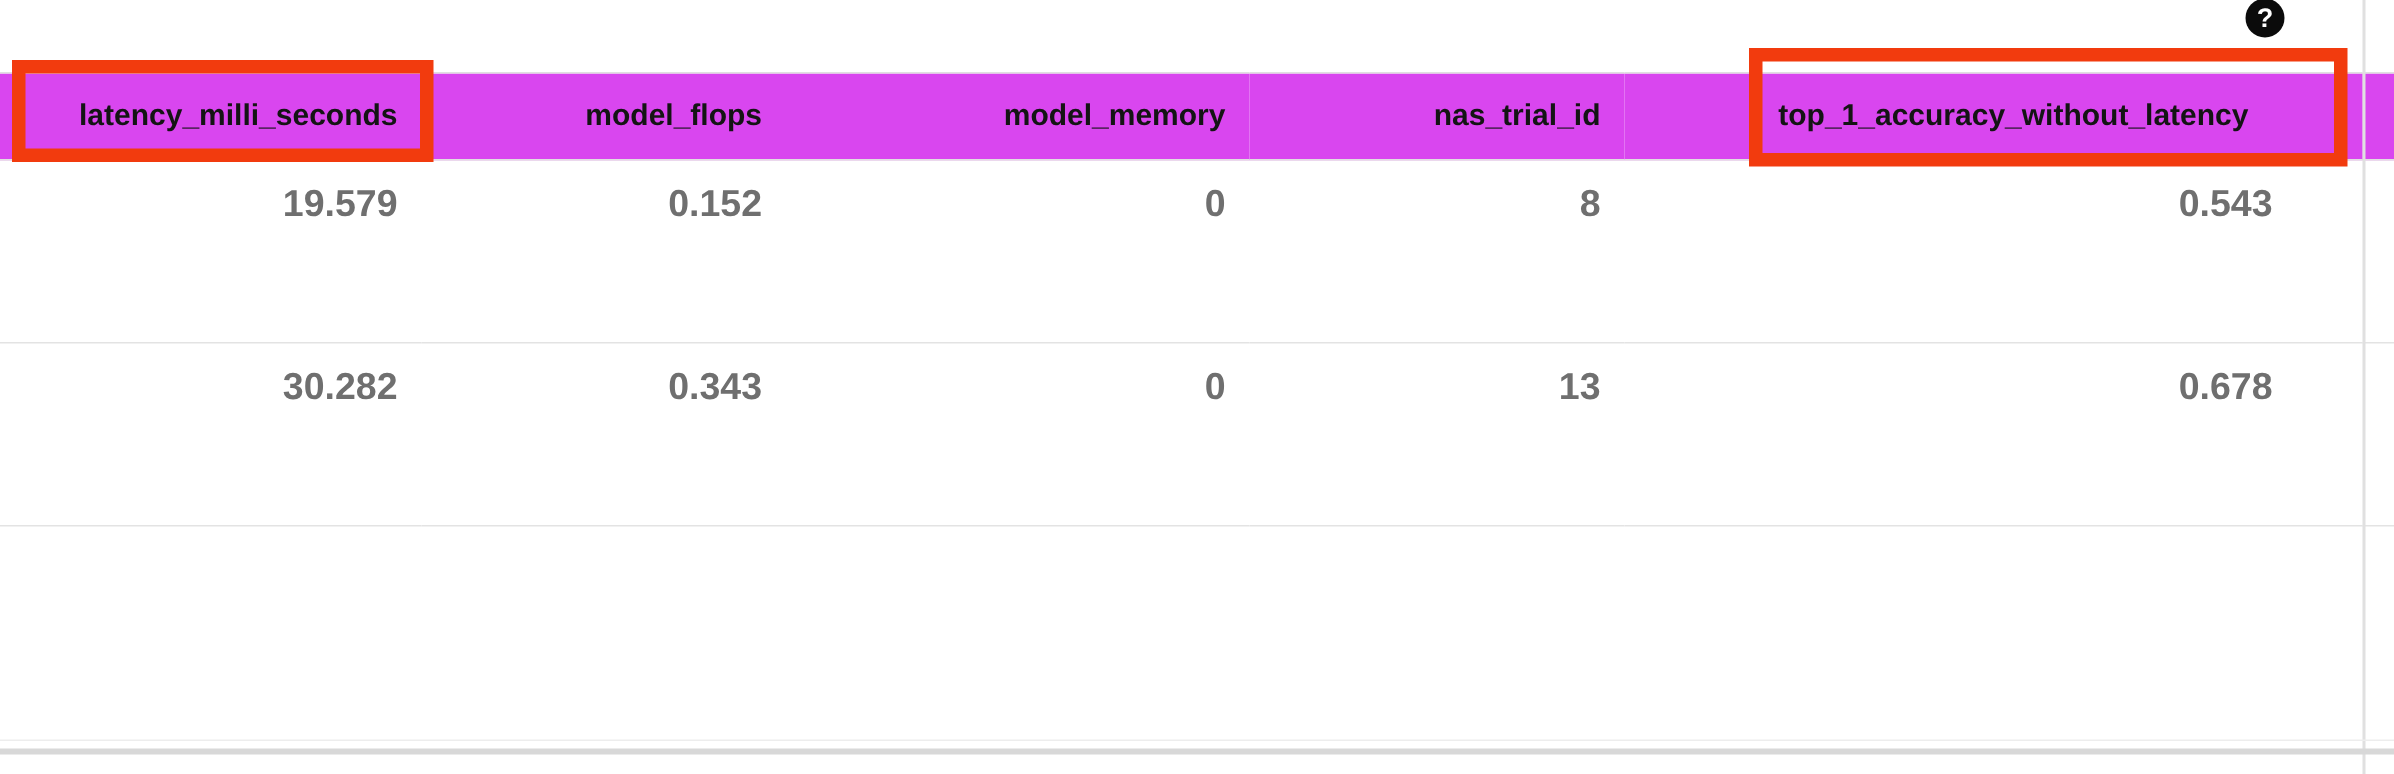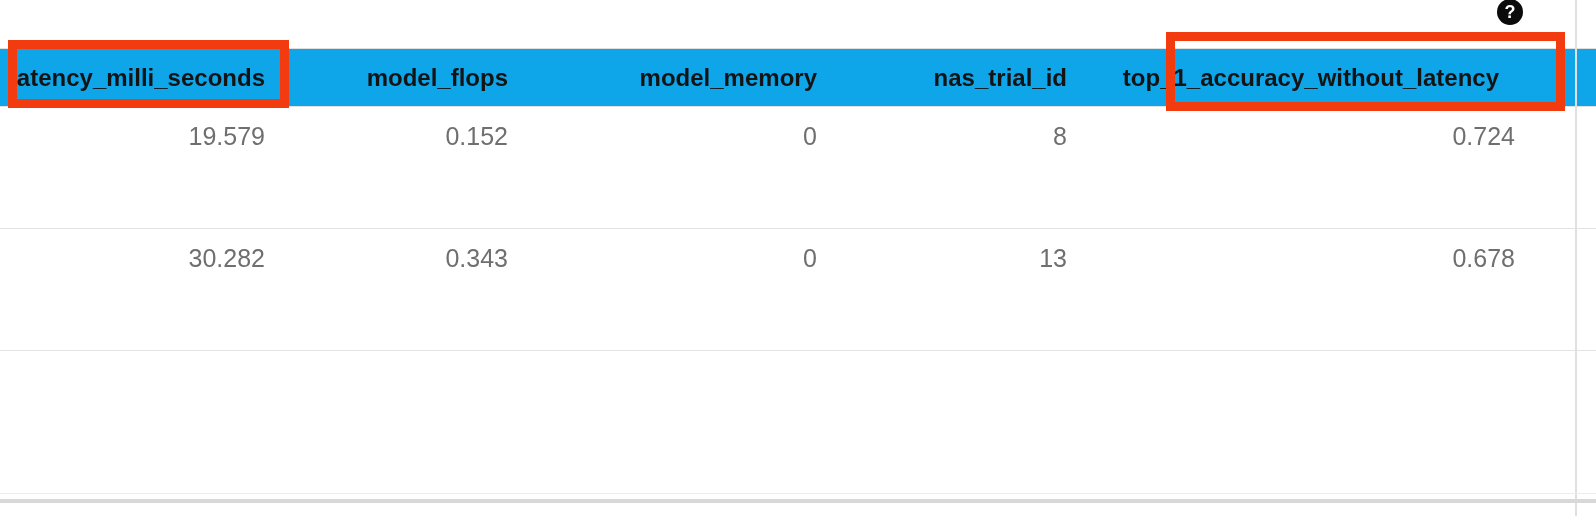--- a/index.html
+++ b/index.html
@@ -51,11 +51,11 @@
 
   thead th {
     height: 58px;
-    background: #0ea5e9;
+    background: #d946ef;
     border-top: 1px solid #e0e0e0;
     border-bottom: 1px solid #e0e0e0;
     color: #141414;
-    font-size: 24px;
+    font-size: 20px;
     font-weight: bold;
     text-align: right;
     padding: 0 16px 0 0;

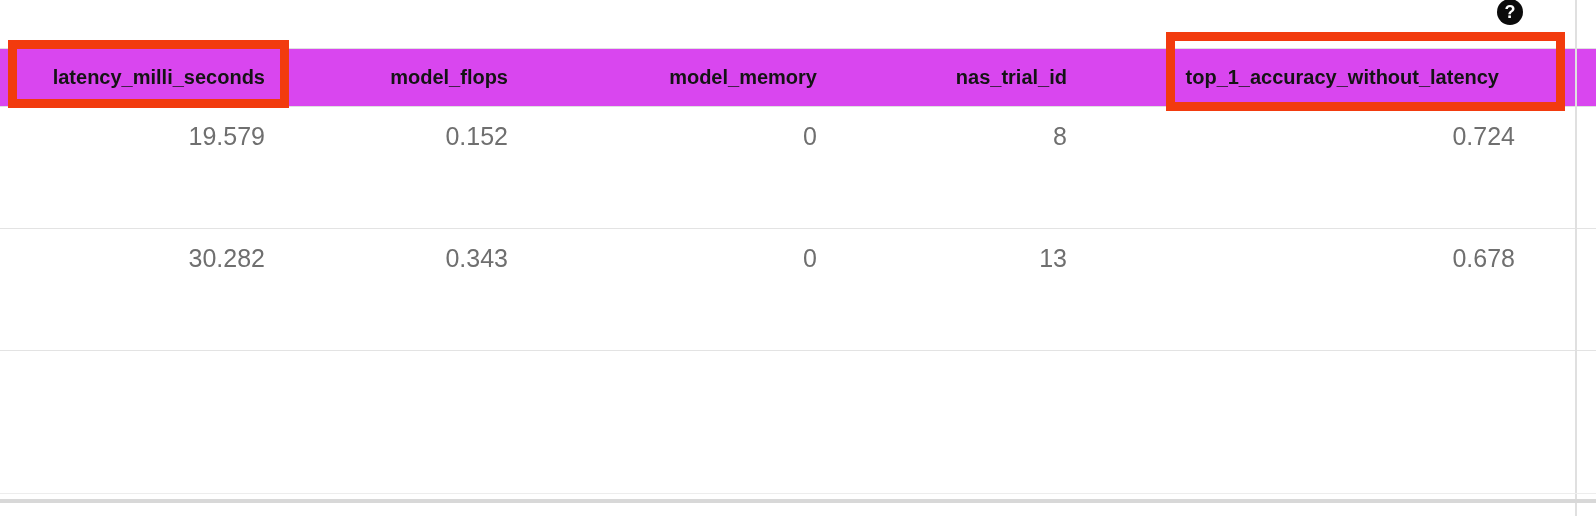--- a/index.html
+++ b/index.html
@@ -78,7 +78,7 @@
   tbody td.pad-wide { padding-right: 60px; }
   tbody td.end-cell { padding: 0; }
   tbody tr { border-bottom: 1px solid #e3e3e3; }
-  tbody tr.h99 { height: 122px; }
+  tbody tr.h99 { height: 122px; font-weight: bold; }
   tbody tr.h98 { height: 98px; }
   tbody tr.last { border-bottom: none; }
 

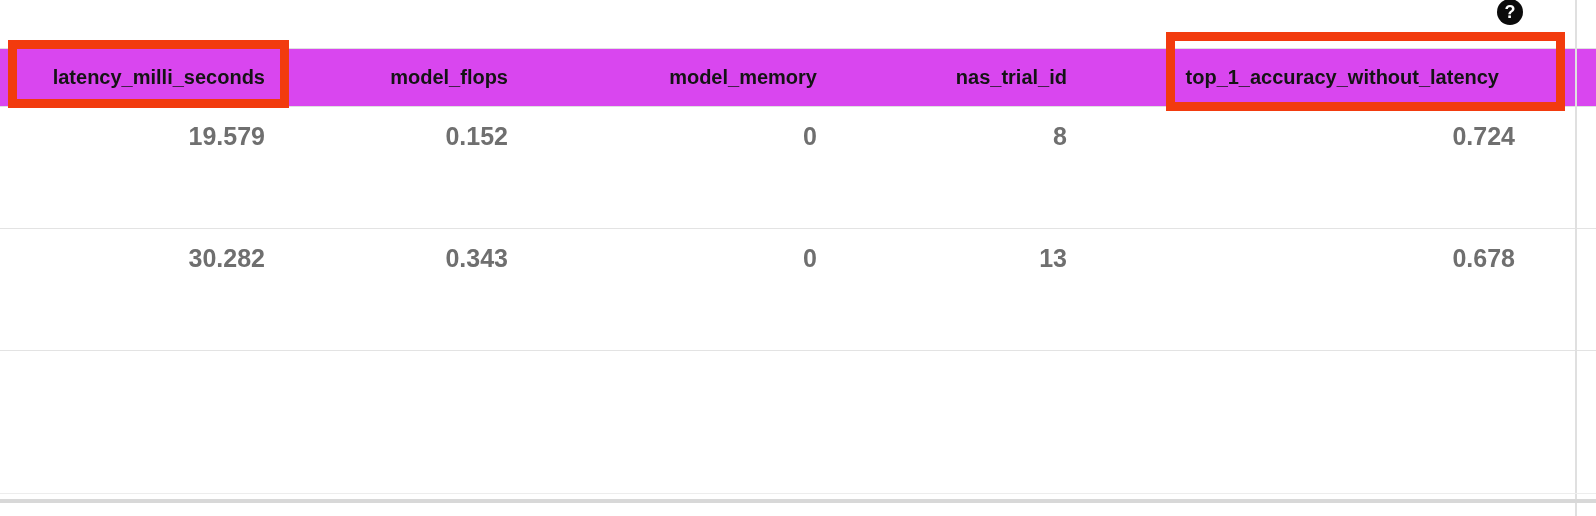--- a/index.html
+++ b/index.html
@@ -153,7 +153,7 @@
           <td>0.152</td>
           <td>0</td>
           <td>8</td>
-          <td class="pad-wide">0.724</td>
+          <td class="pad-wide">0.543</td>
           <td class="end-cell"></td>
         </tr>
         <tr class="h99">

